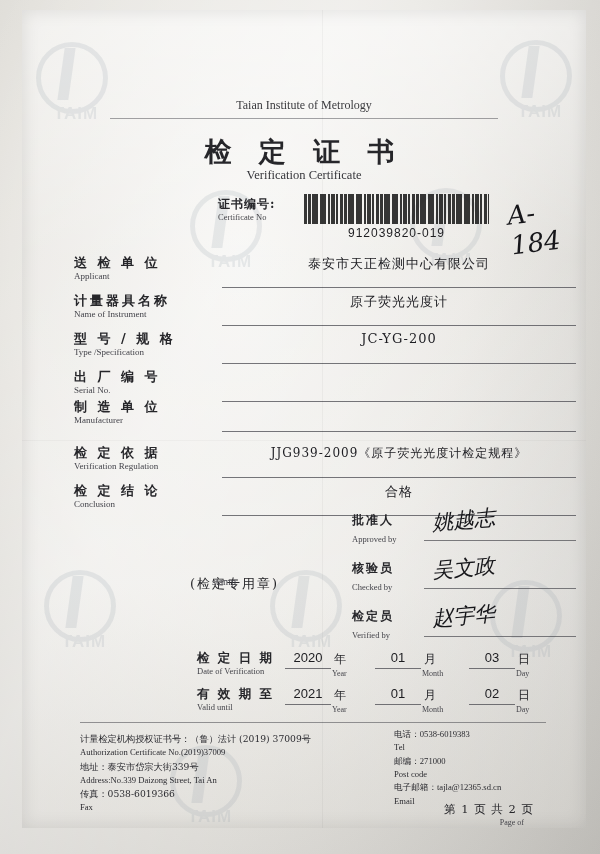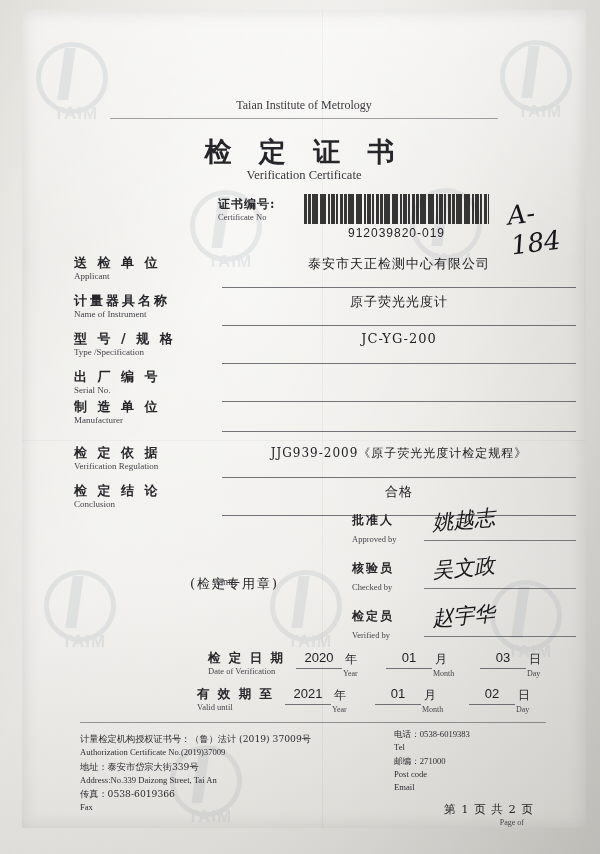--- a/index.html
+++ b/index.html
@@ -281,7 +281,7 @@
       <div class="s-line"></div>
     </div>
 
-    <div class="date-row" style="top:638px;margin-left:11px;">
+    <div class="date-row" style="top:638px;">
       <div class="d-cn">检 定 日 期</div>
       <div class="d-en">Date of Verification</div>
       <div class="seg" style="left:88px;">

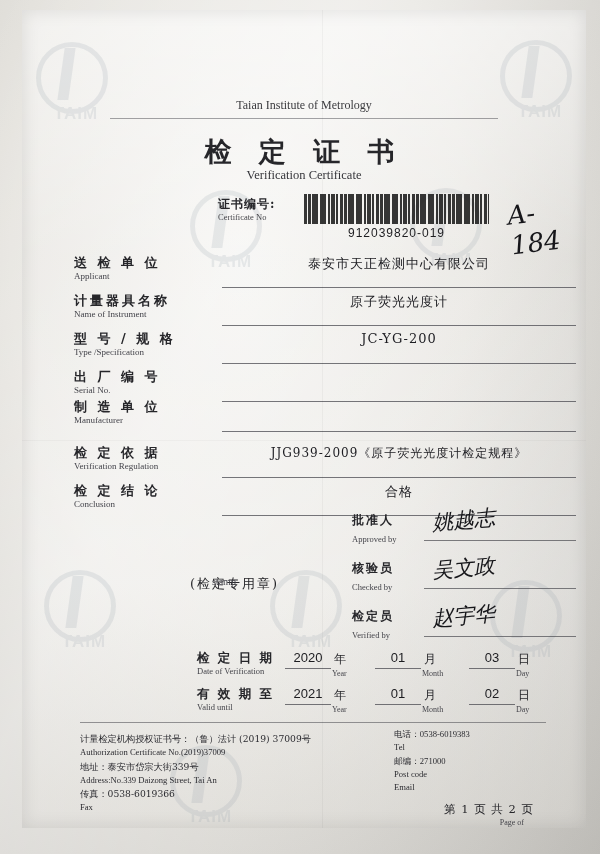--- a/index.html
+++ b/index.html
@@ -341,6 +341,7 @@
       <div>Tel</div>
       <div class="f-cn">邮编：271000</div>
       <div>Post code</div>
+      <div class="f-cn">电子邮箱：tajla@12365.sd.cn</div>
       <div>Email</div>
     </div>
     <div class="pageno">第 1 页 共 2 页</div>

